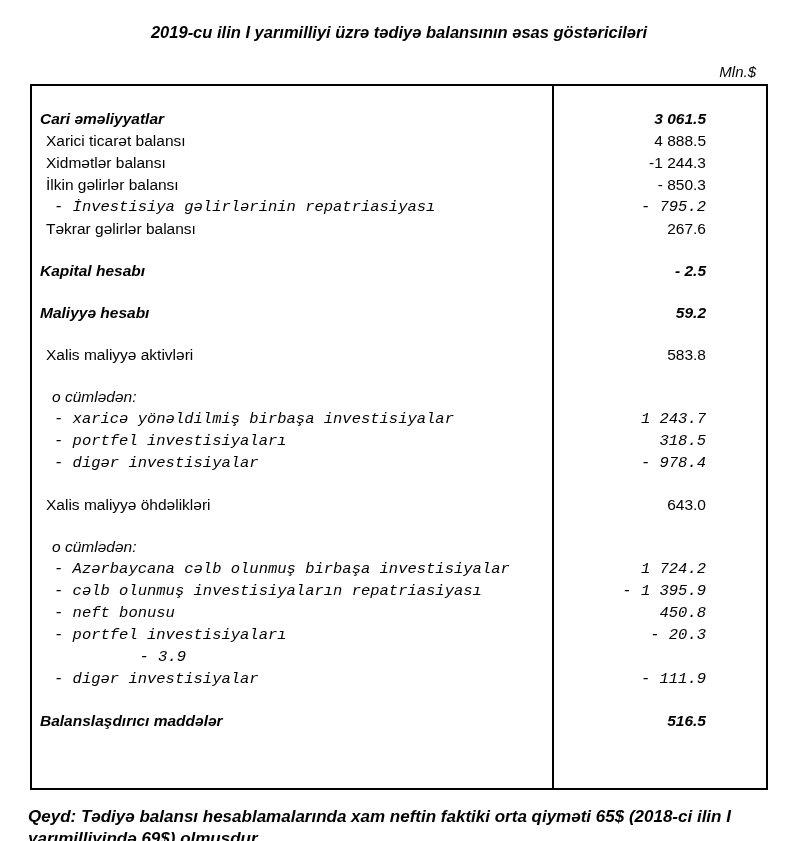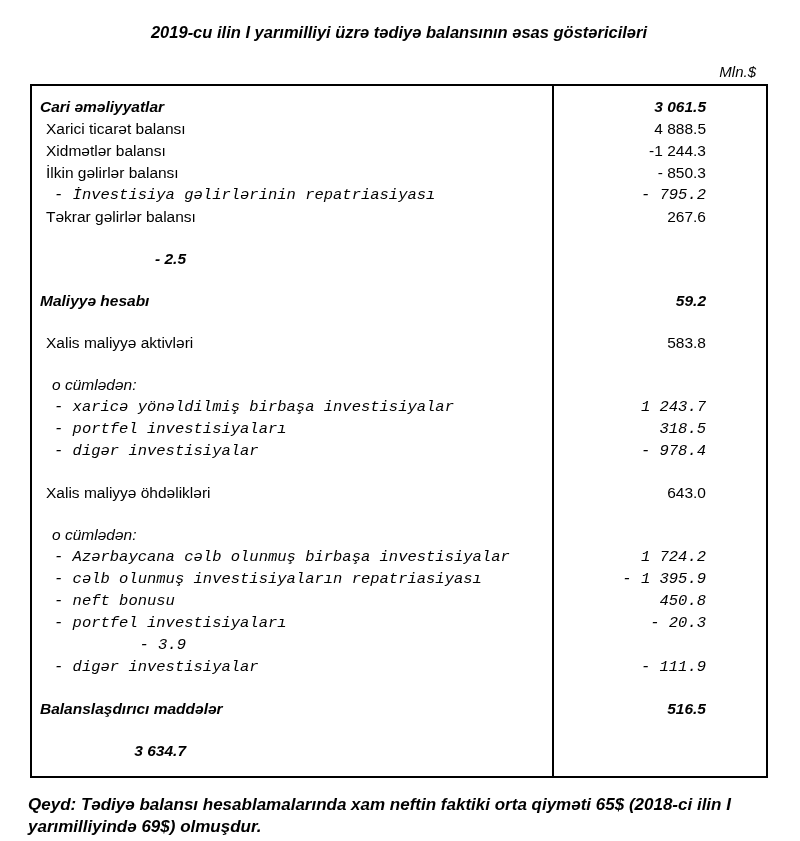--- a/index.html
+++ b/index.html
@@ -34,7 +34,7 @@
   .table {
     position: relative;
     border: 2px solid #000;
-    padding-top: 10px;
+    padding-top: 22px;
     padding-bottom: 14px;
   }
   

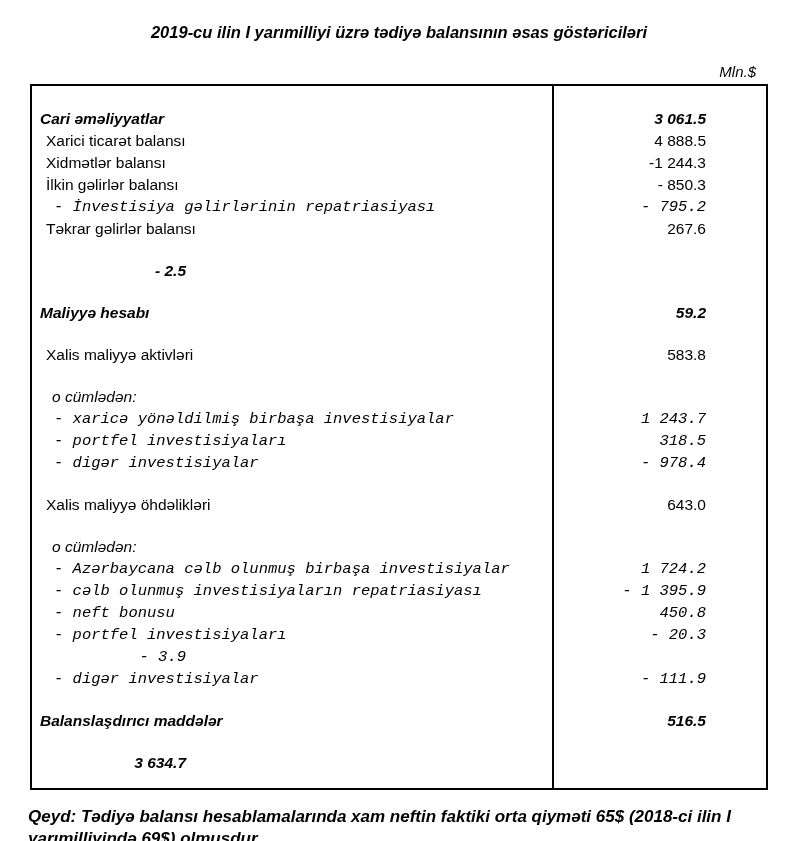--- a/index.html
+++ b/index.html
@@ -121,6 +121,7 @@
           <div class="value"></div>
         </div>
         <div class="row section">
+          <div class="label">Kapital hesabı</div>
           <div class="value">- 2.5</div>
         </div>
         <div class="row spacer">

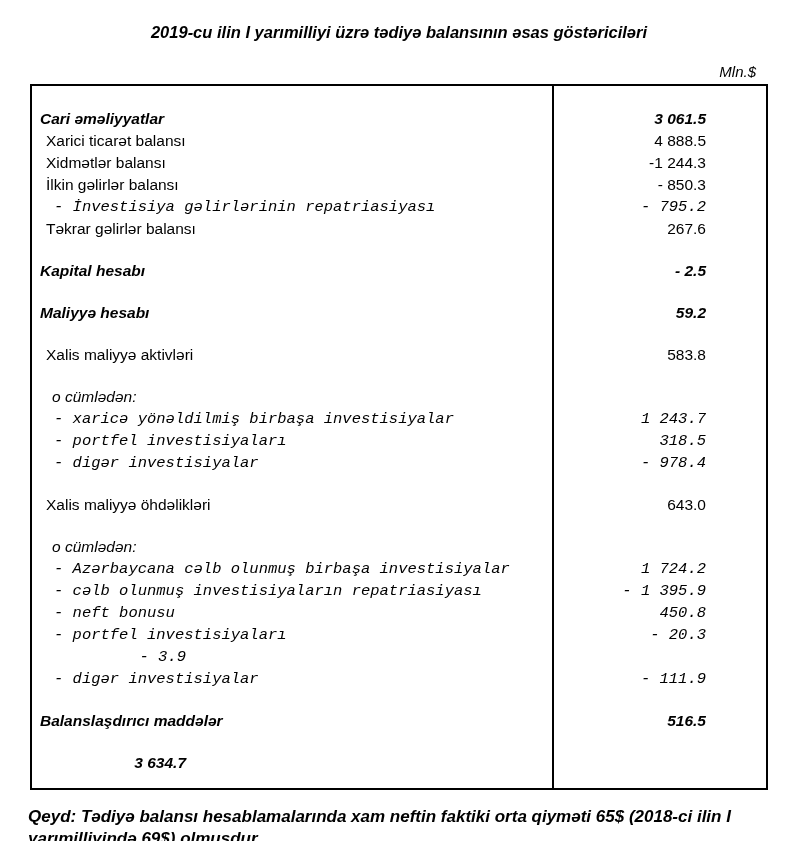--- a/index.html
+++ b/index.html
@@ -212,7 +212,6 @@
           <div class="value"></div>
         </div>
         <div class="row section">
-          <div class="value">3 634.7</div>
         </div>
       </div>
   </div>

